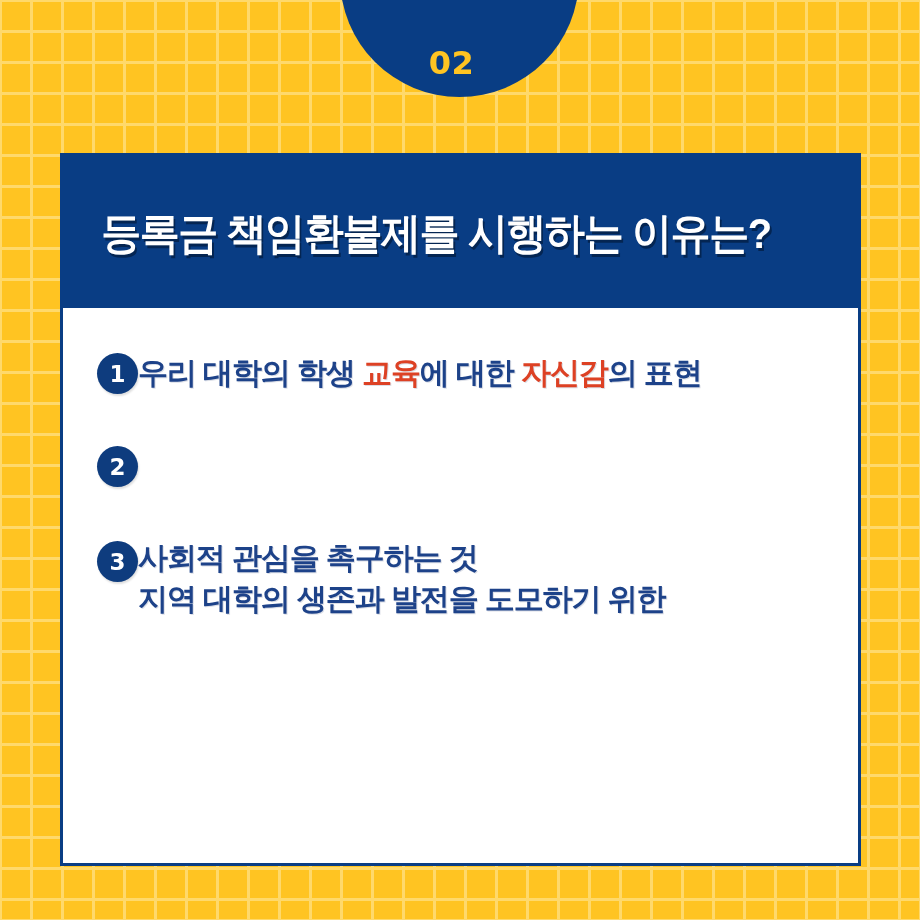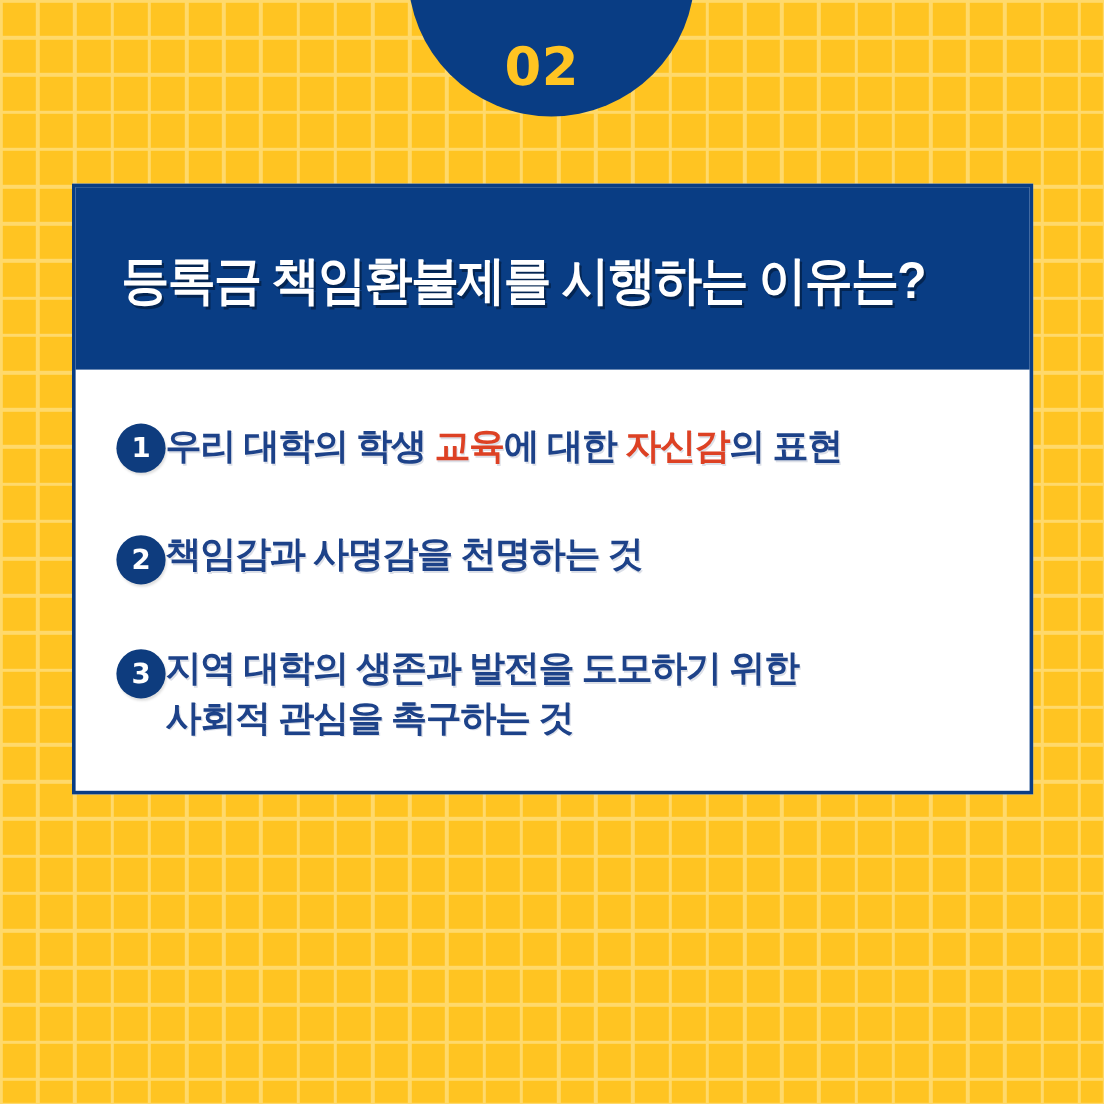--- a/index.html
+++ b/index.html
@@ -39,7 +39,7 @@
     bottom:18px;
     text-align:center;
     color:#FFC422;
-    font-size:44px;
+    font-size:32px;
     font-weight:bold;
     letter-spacing:0.5px;
     line-height:1;

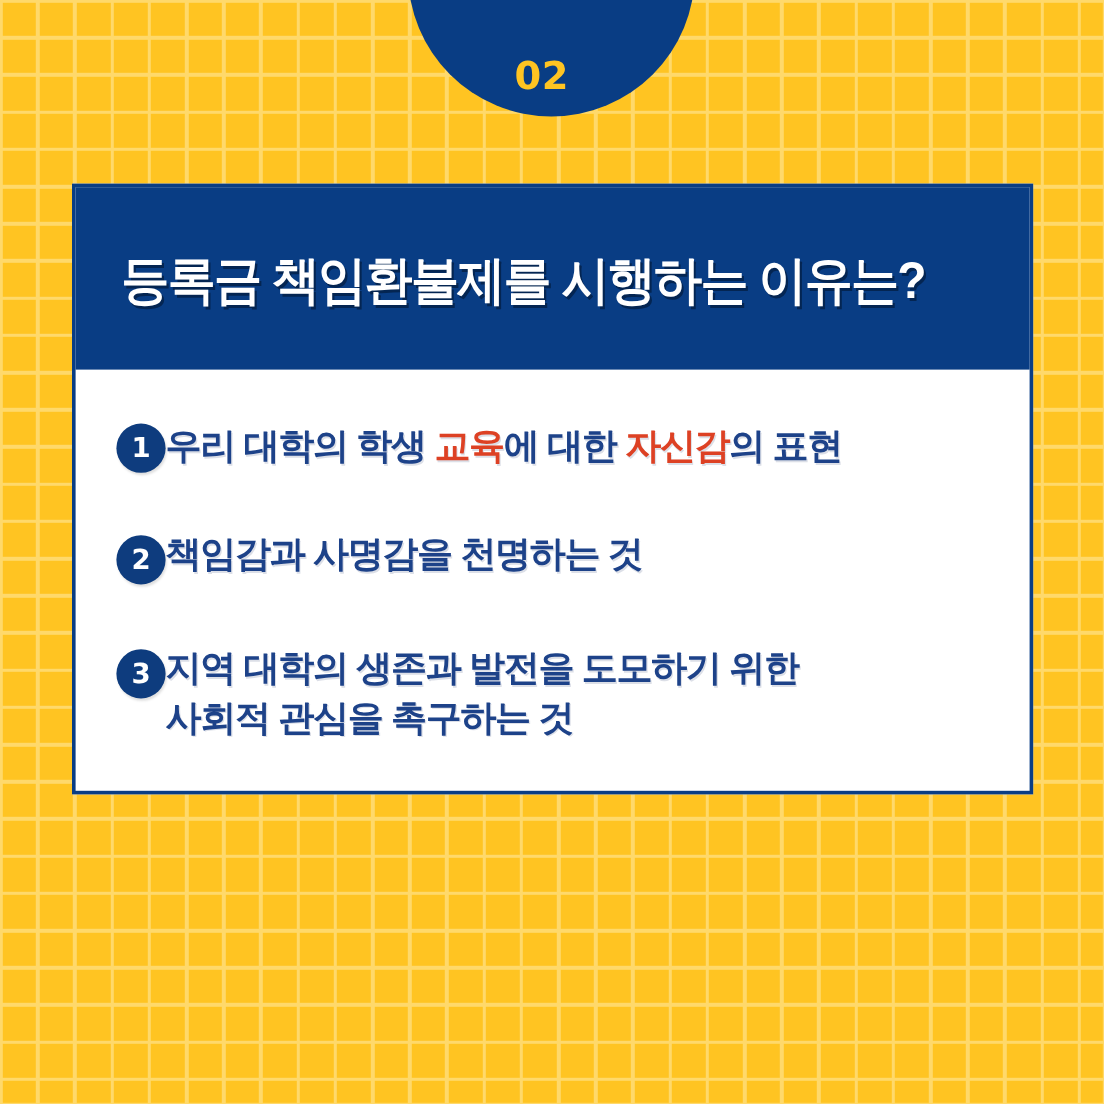--- a/index.html
+++ b/index.html
@@ -50,7 +50,7 @@
   #card {
     position:absolute;
     left:60px; top:153px;
-    width:801px; height:509px;
+    width:801px; height:713px;
     background:#ffffff;
     border:3px solid #093D84;
     z-index:2;

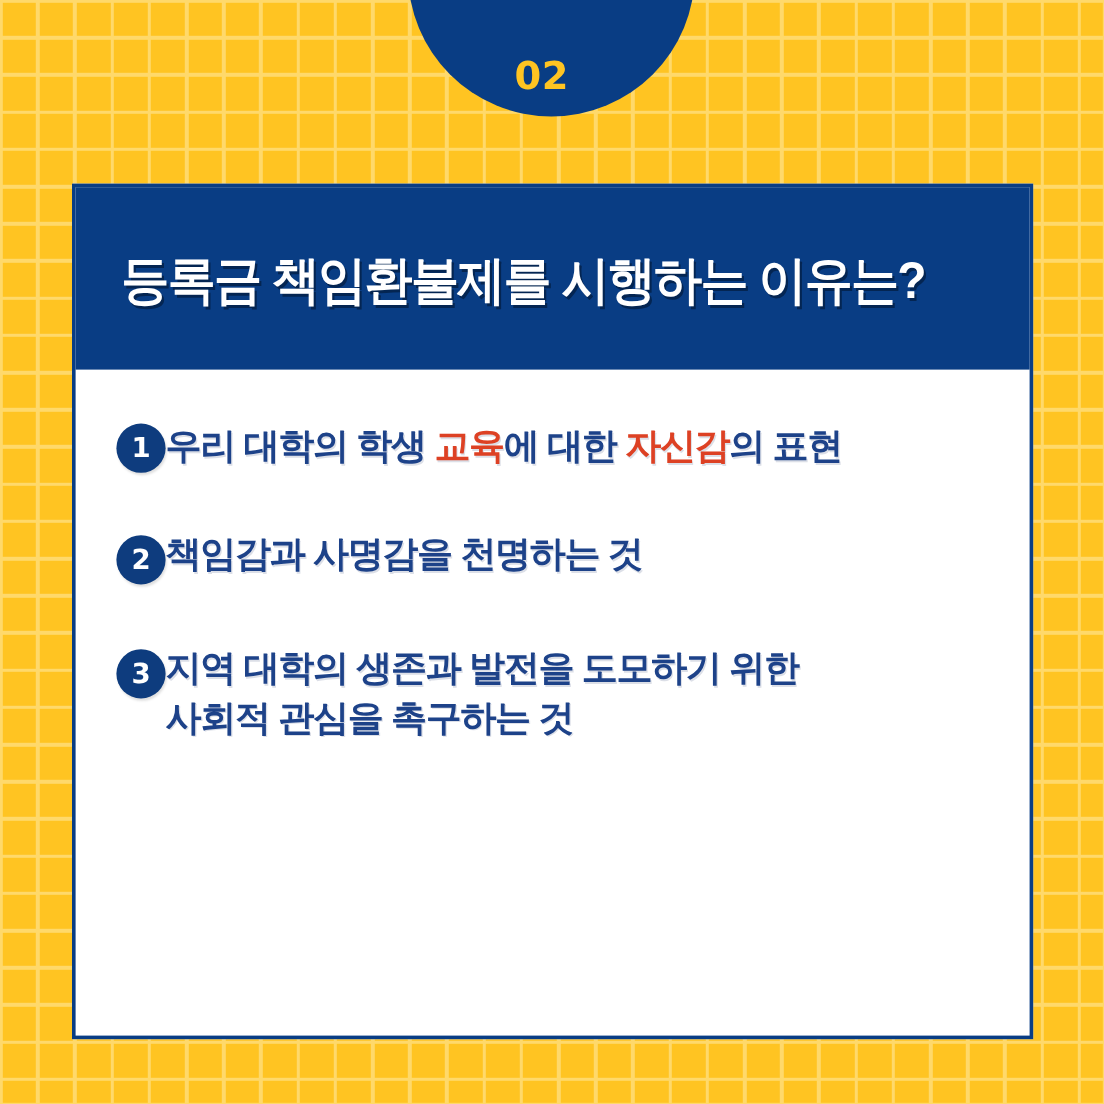--- a/index.html
+++ b/index.html
@@ -146,7 +146,6 @@
       <div class="item" id="item-2">
         <div class="badge">2</div>
         <div class="item-text">
-            <span class="line"><span>책임감과 사명감을 천명하는 것</span></span>
           </div>
       </div>
 

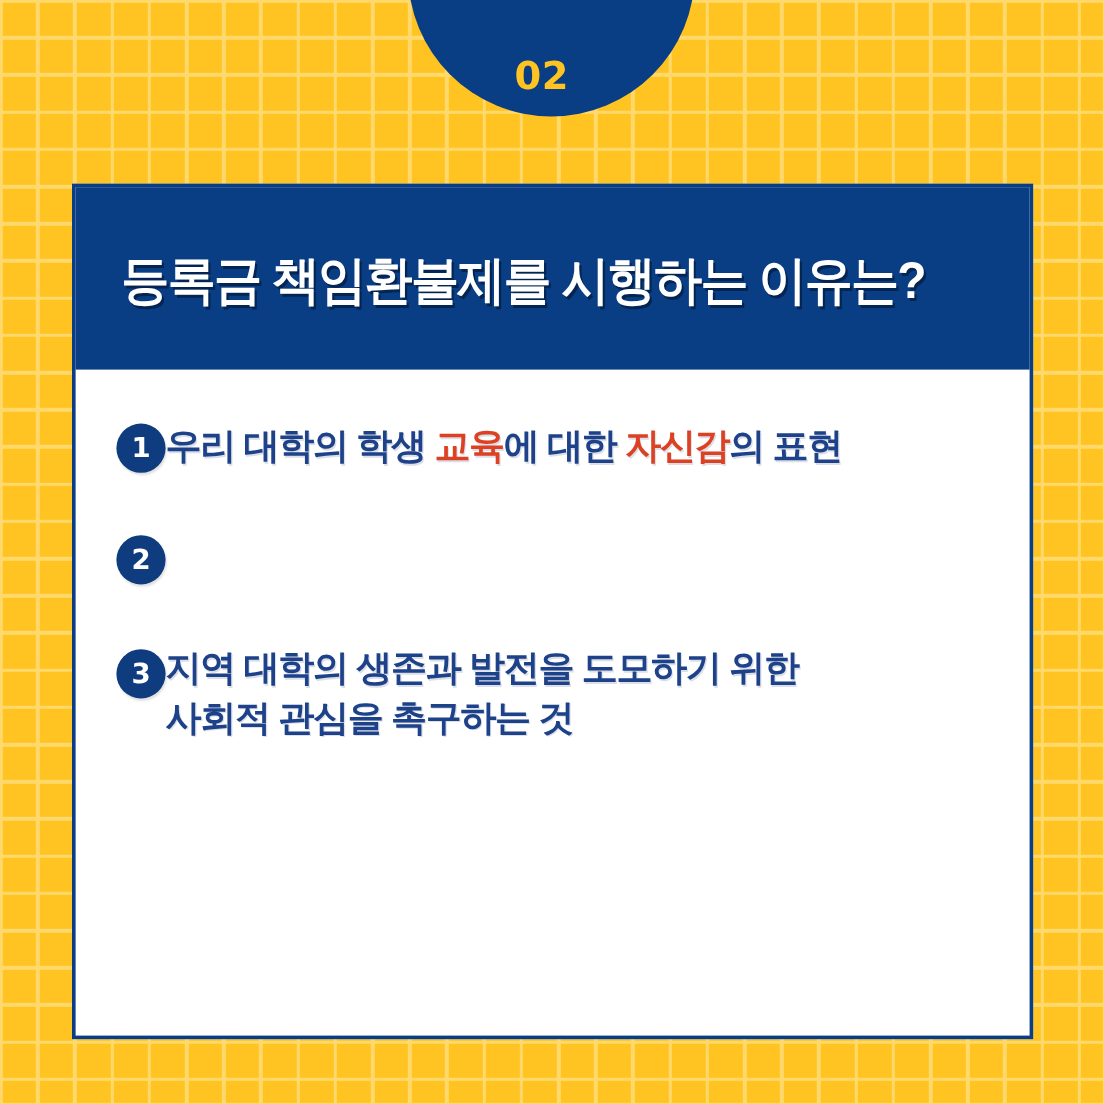--- a/index.html
+++ b/index.html
@@ -152,8 +152,8 @@
       <div class="item" id="item-3">
         <div class="badge">3</div>
         <div class="item-text">
+            <span class="line"><span>사회적 관심을 촉구하는 것</span></span>
             <span class="line"><span>지역 대학의 생존과 발전을 도모하기 위한</span></span>
-            <span class="line"><span>사회적 관심을 촉구하는 것</span></span>
           </div>
       </div>
 

